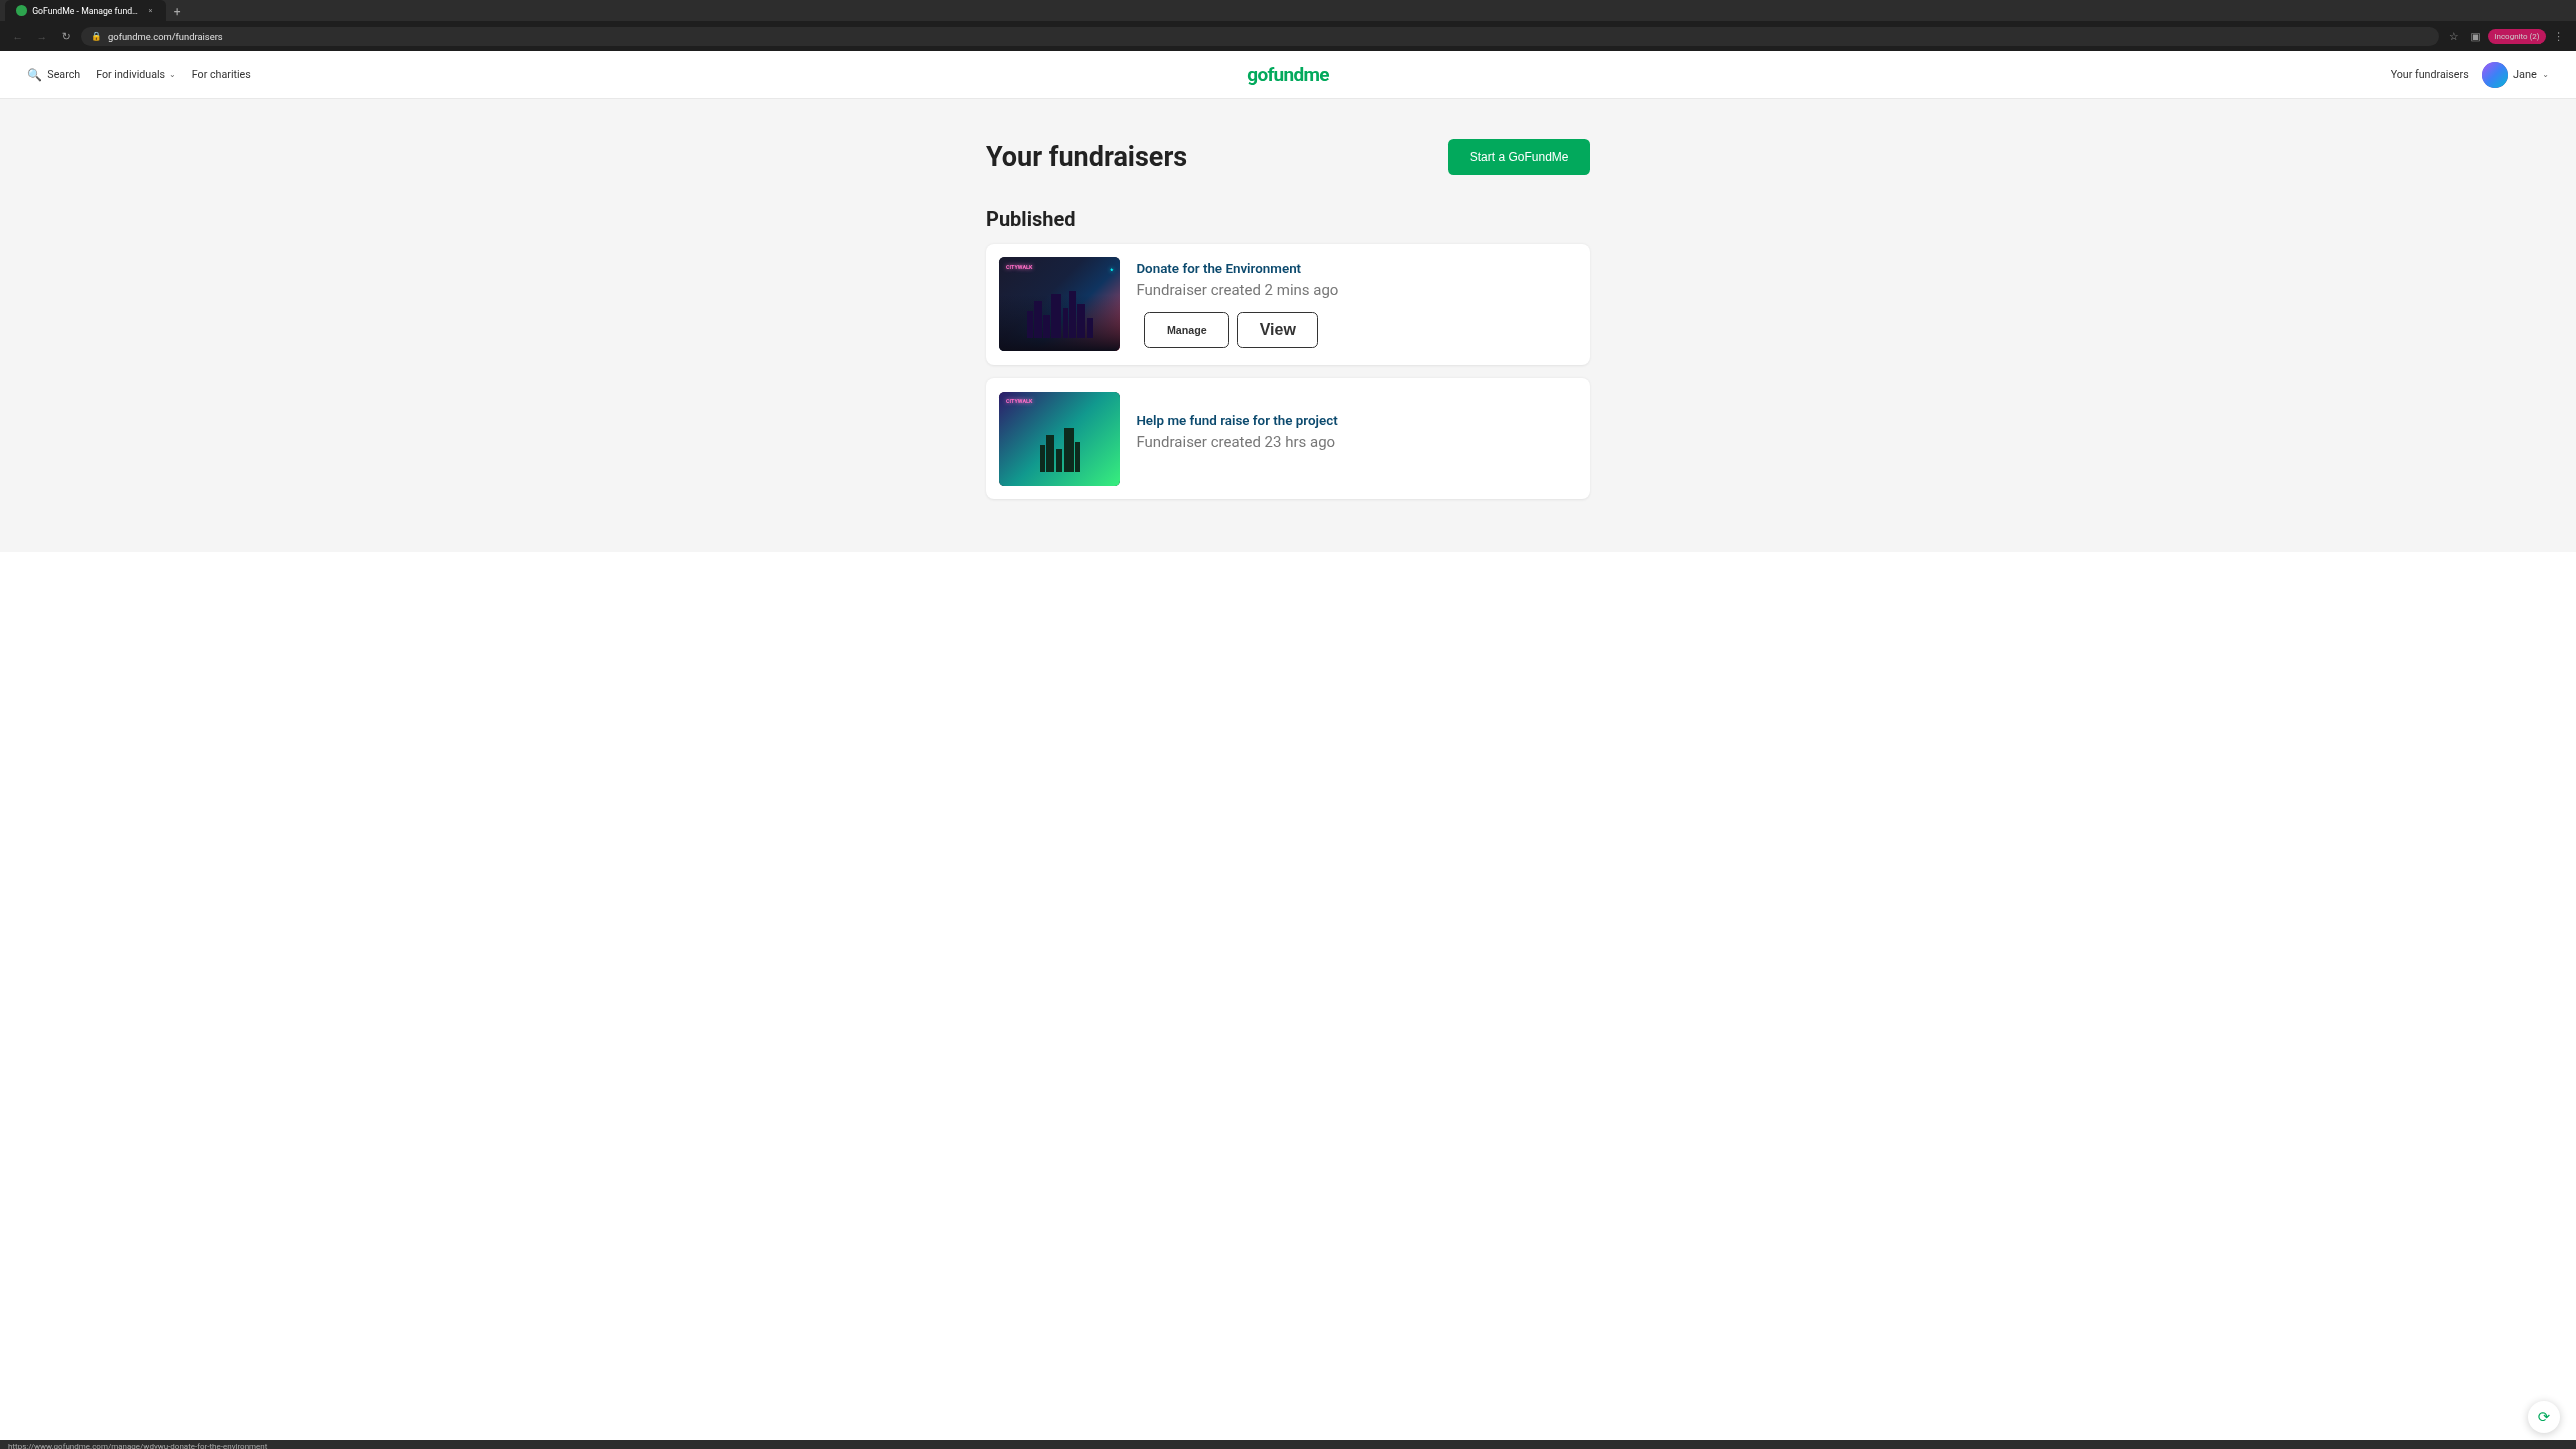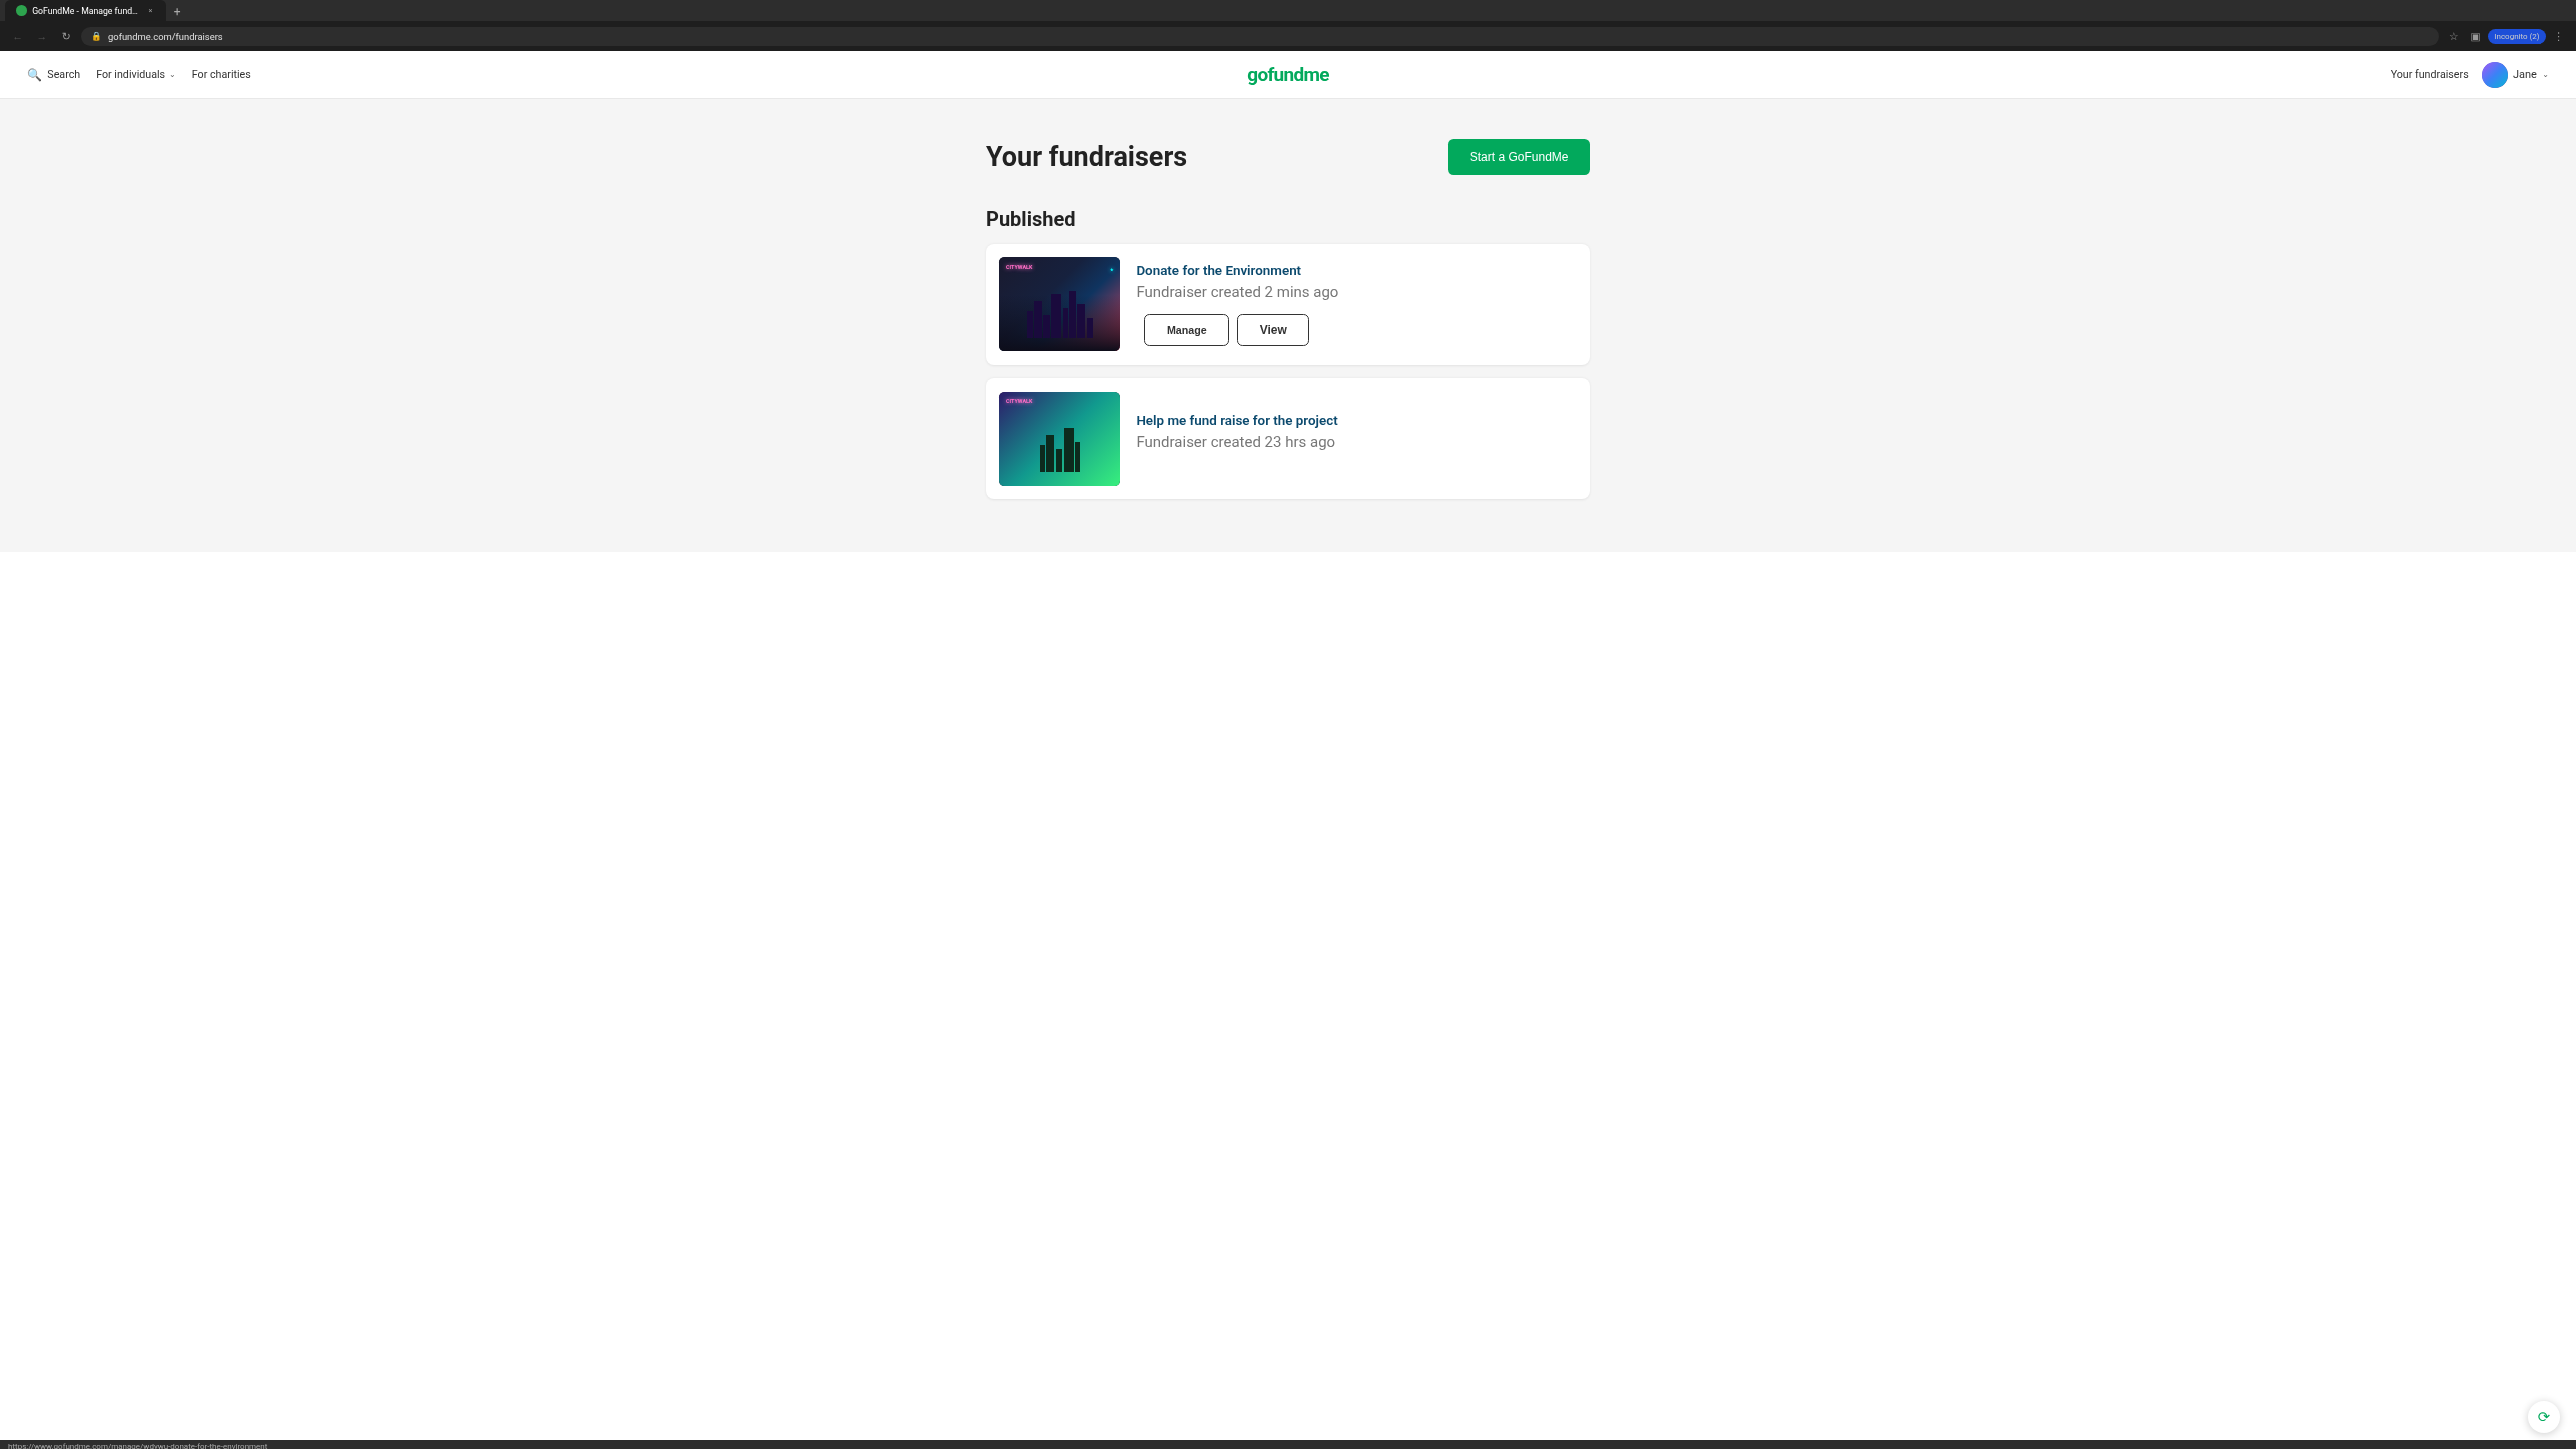--- a/index.html
+++ b/index.html
@@ -117,7 +117,7 @@
       font-size: 10.7px;
     }
     .incognito-badge {
-      background: #1d4ed8;
+      background: #be185d;
       color: #ccc;
       padding: 2.7px 6.7px;
       border-radius: 8px;

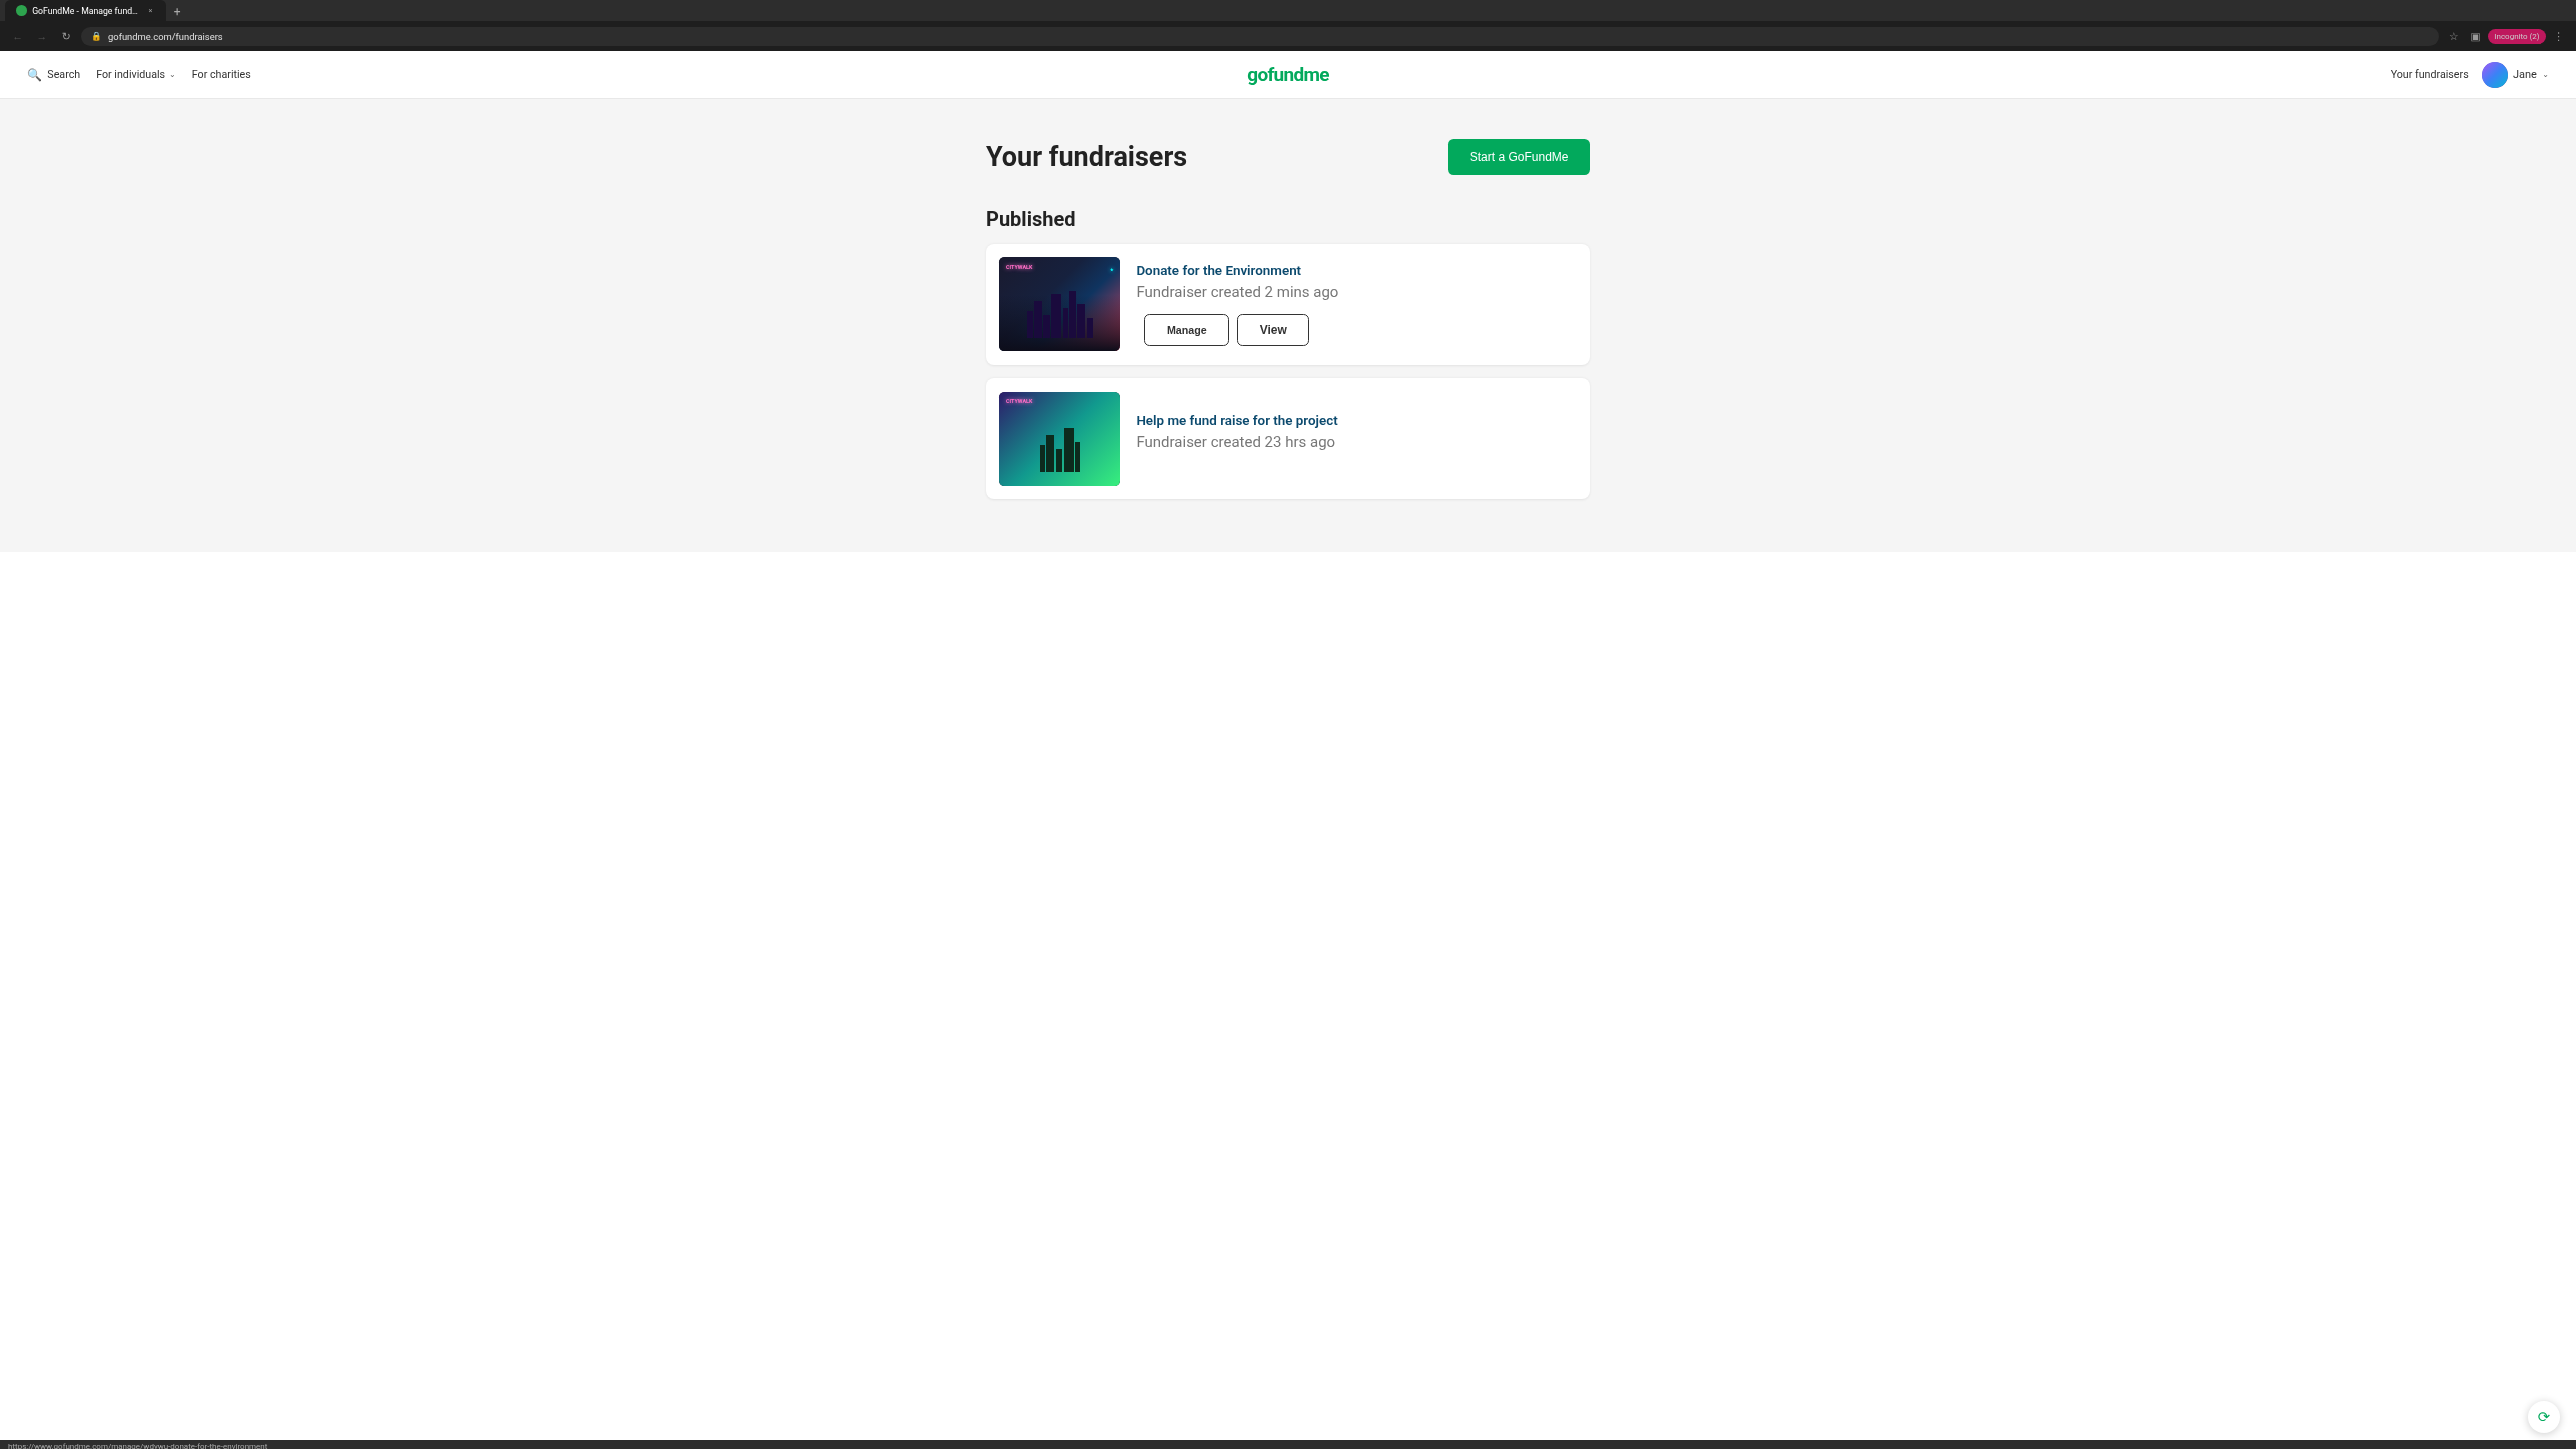--- a/index.html
+++ b/index.html
@@ -361,7 +361,7 @@
       border: 1.3px solid #333;
       border-radius: 5.4px;
       background: #fff;
-      font-size: 12px;
+      font-size: 16px;
       font-weight: 600;
       cursor: pointer;
       color: #333;

